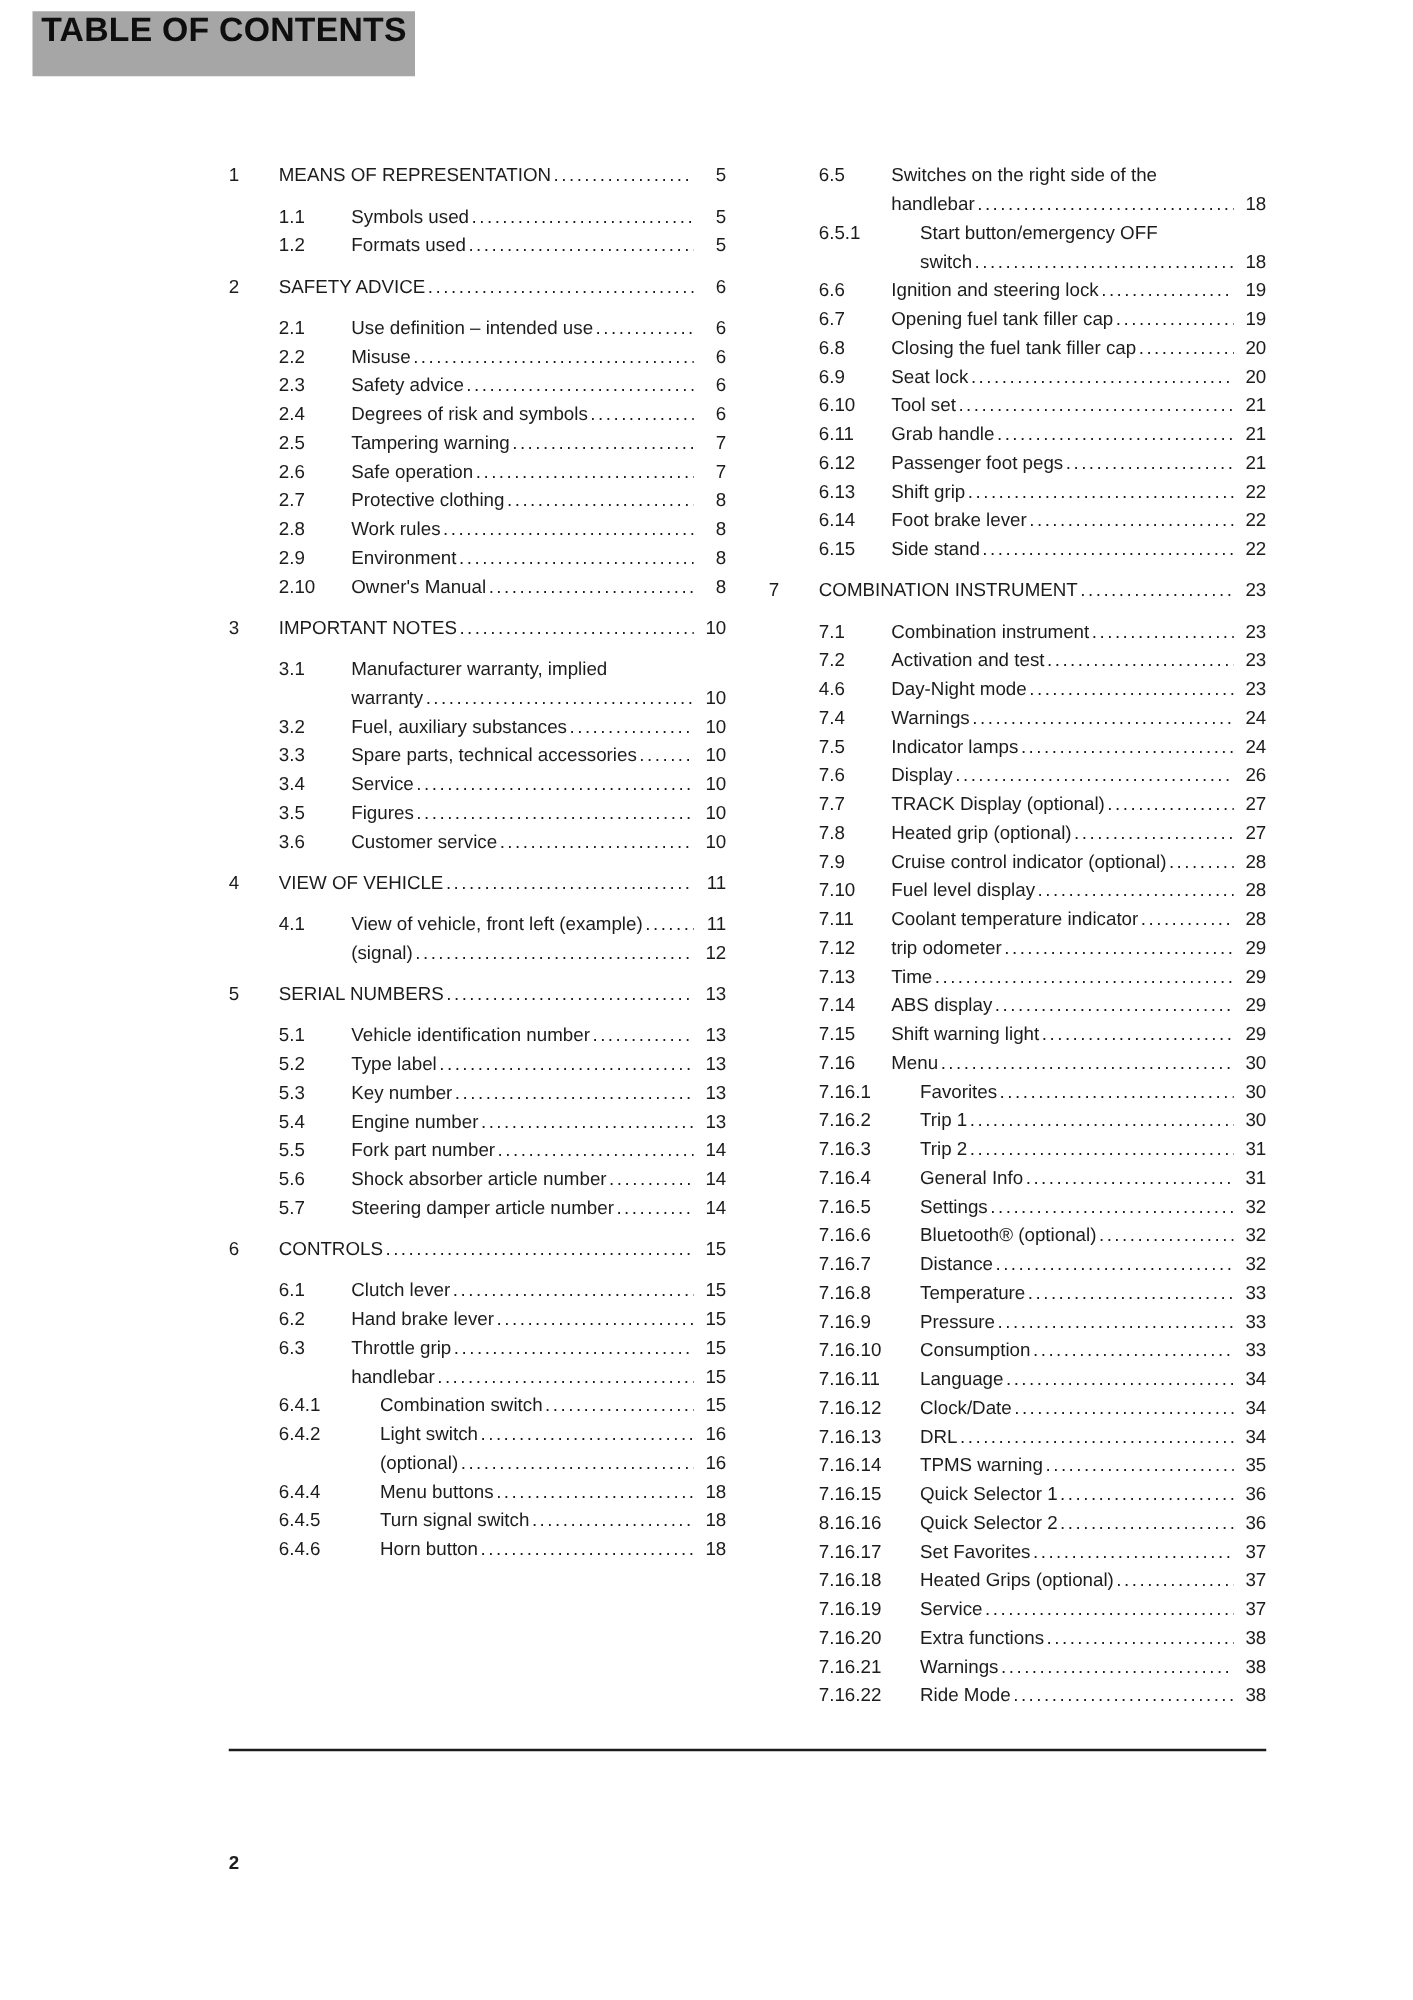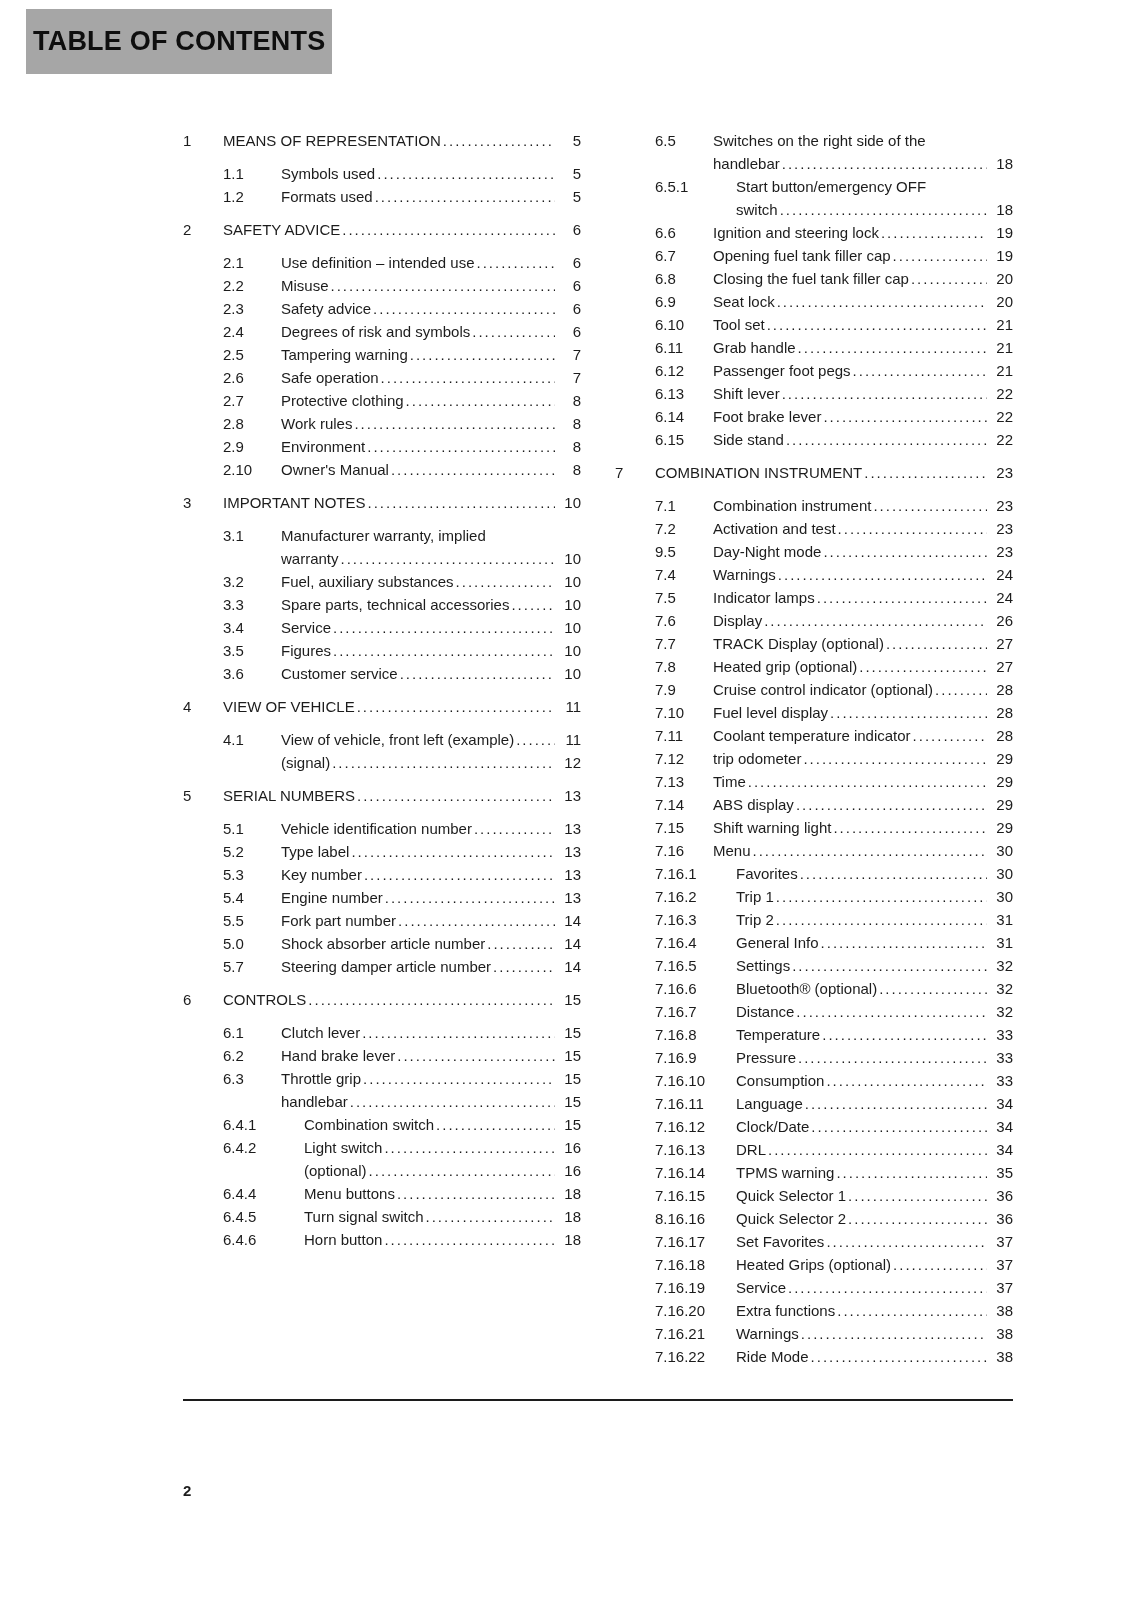--- a/index.html
+++ b/index.html
@@ -20,10 +20,10 @@
     left: 26px;
     top: 9px;
     width: 306px;
-    height: 65px;
+    height: 52px;
     background: #a6a6a6;
     display: flex;
-    align-items: center;
+    align-items: flex-start;
     padding-left: 7px;
   }
   .header-title {

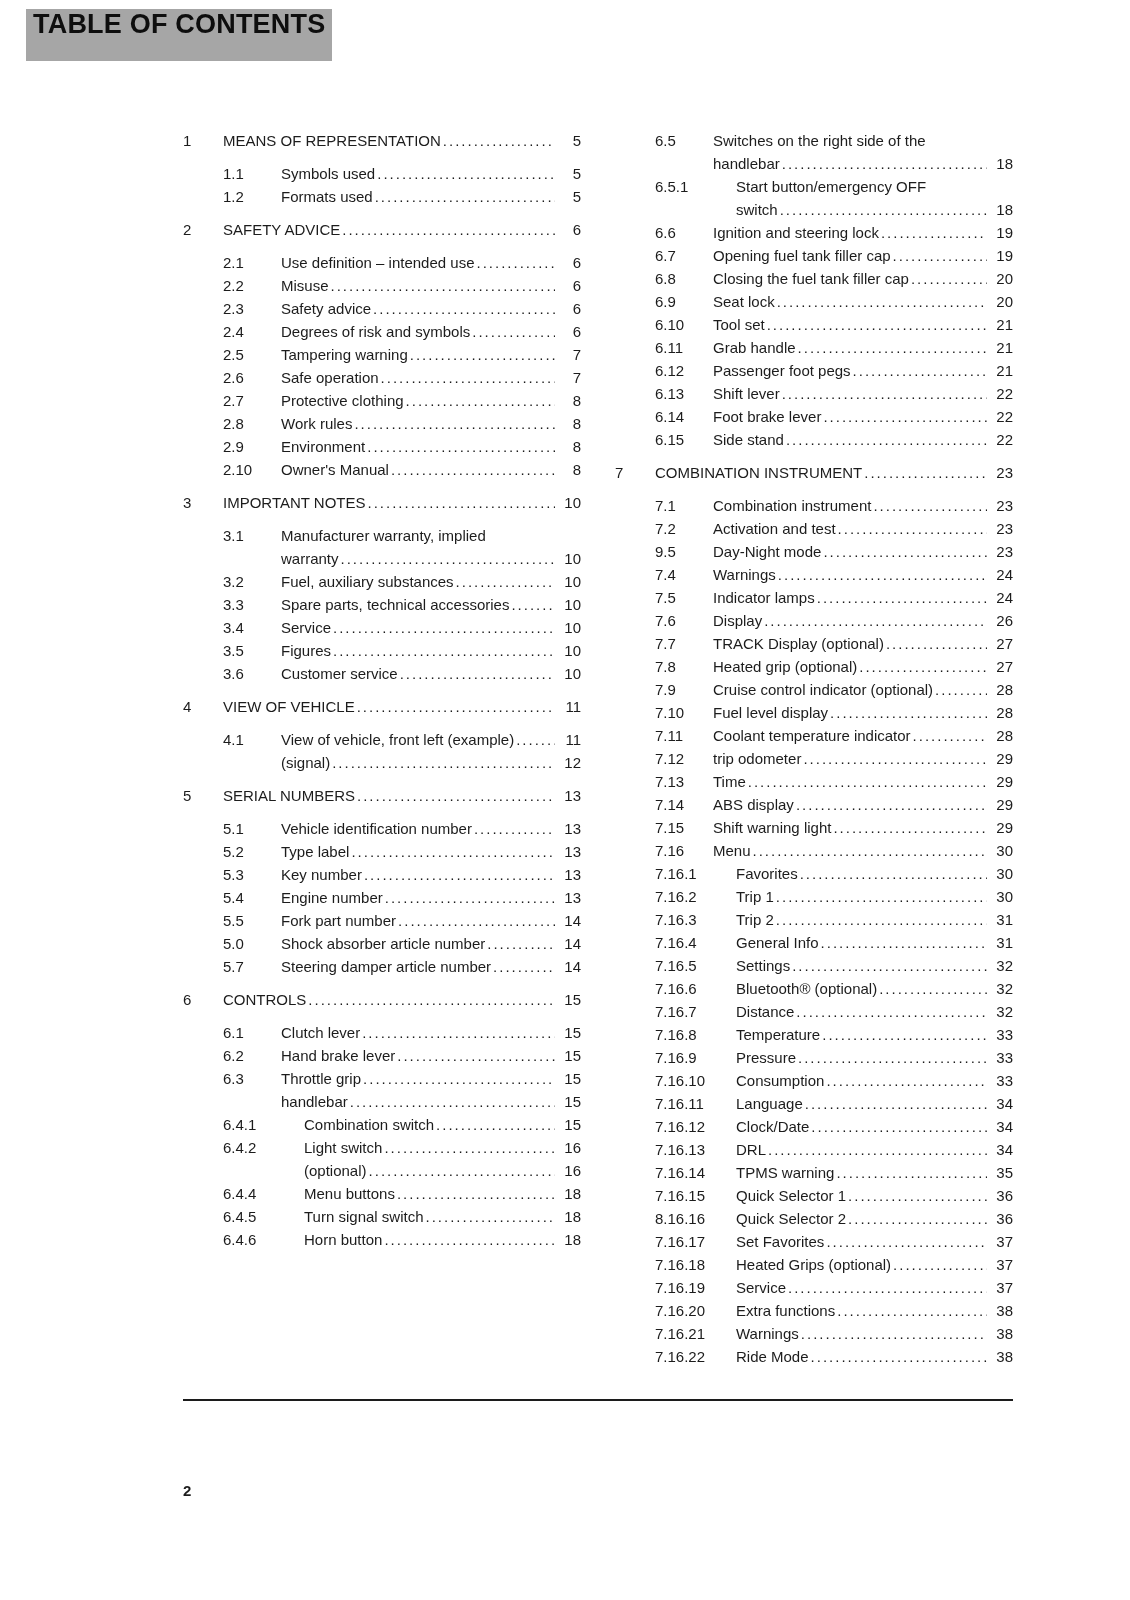--- a/index.html
+++ b/index.html
@@ -538,7 +538,7 @@
       <div class="entry level-2">
         <div class="line">
           <span class="num">6.13</span>
-          <span class="title">Shift lever</span>
+          <span class="title">Shift grip</span>
           <span class="dots"></span>
           <span class="page">22</span>
         </div>

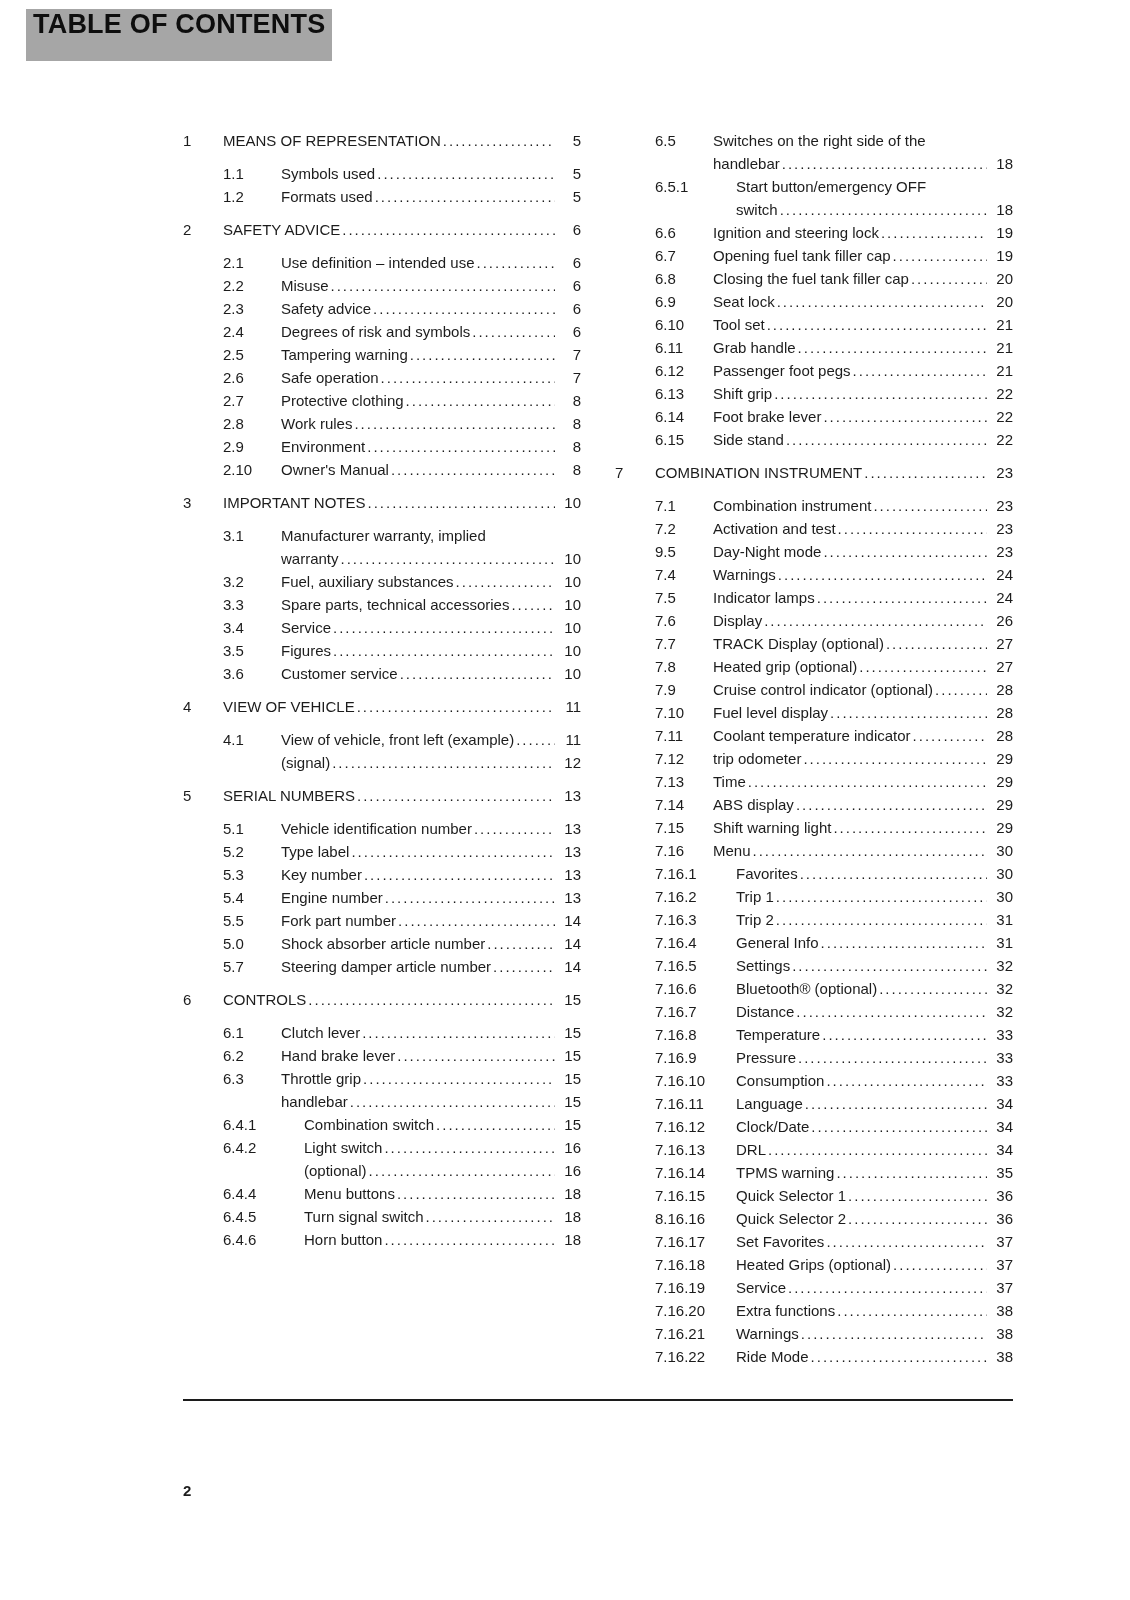--- a/index.html
+++ b/index.html
@@ -585,7 +585,7 @@
       </div>
       <div class="entry level-2">
         <div class="line">
-          <span class="num">9.5</span>
+          <span class="num">4.6</span>
           <span class="title">Day-Night mode</span>
           <span class="dots"></span>
           <span class="page">23</span>

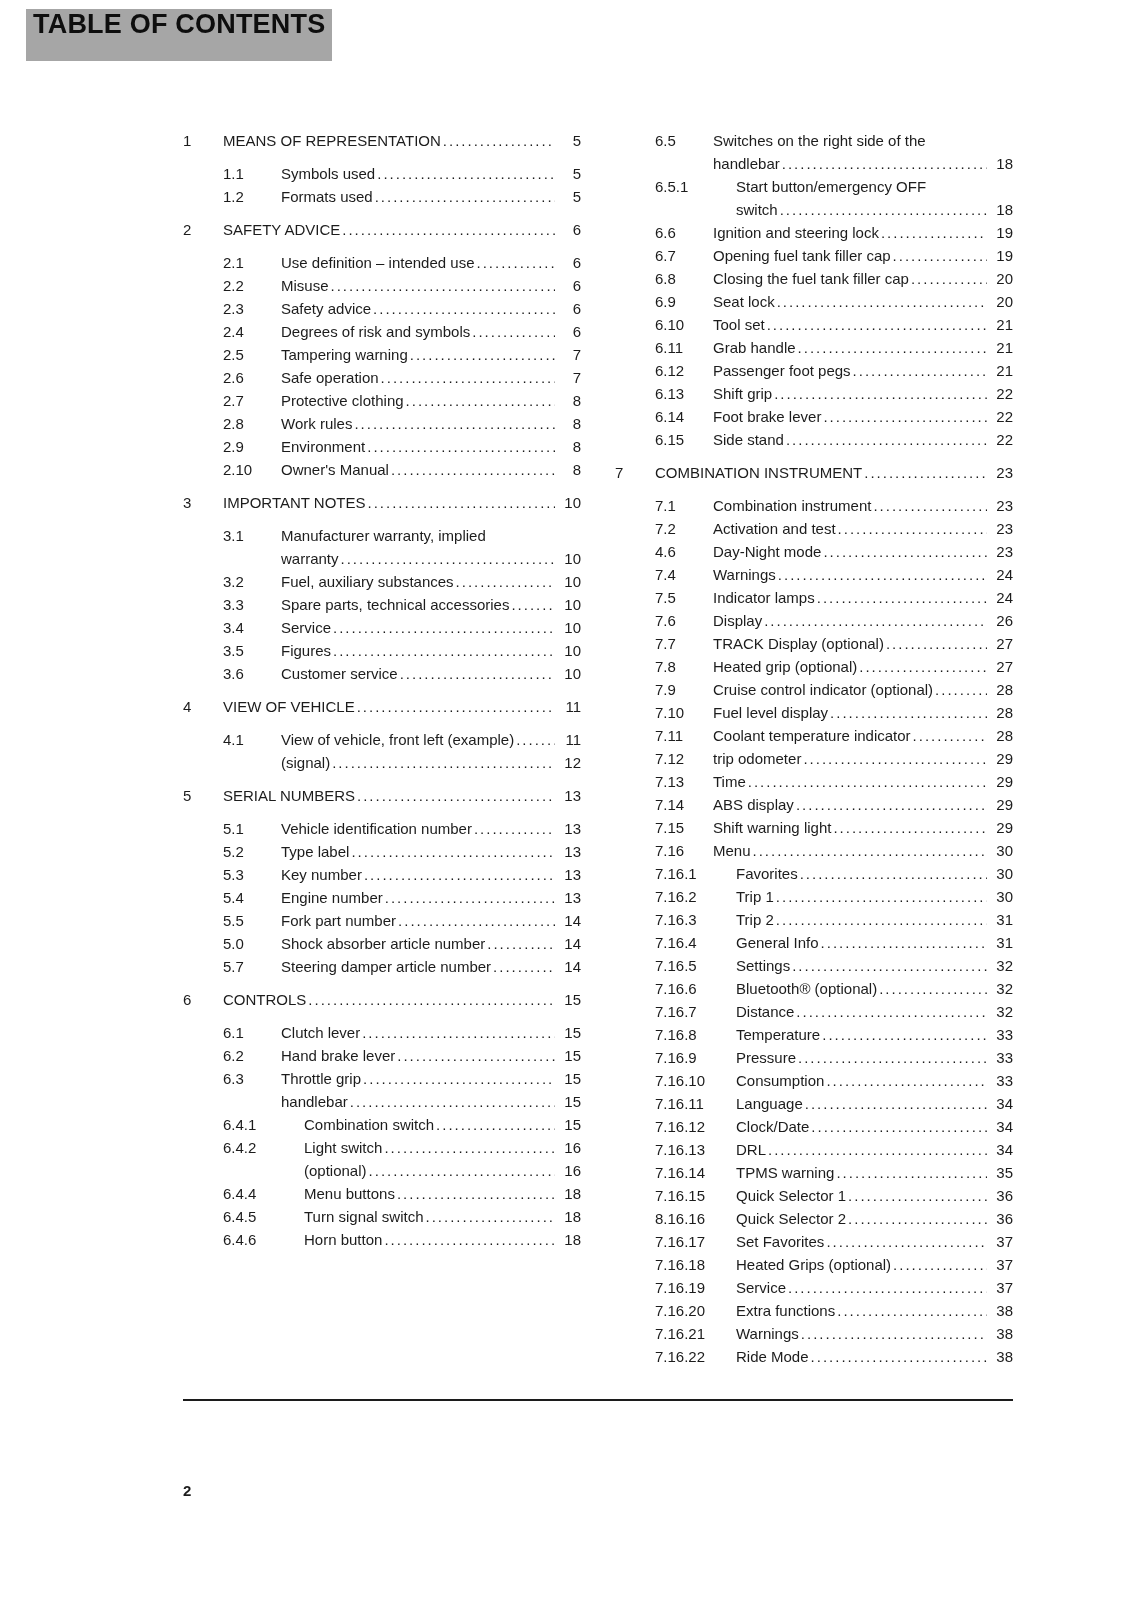--- a/index.html
+++ b/index.html
@@ -351,7 +351,7 @@
       </div>
       <div class="entry level-2">
         <div class="line">
-          <span class="num">5.0</span>
+          <span class="num">5.6</span>
           <span class="title">Shock absorber article number</span>
           <span class="dots"></span>
           <span class="page">14</span>

